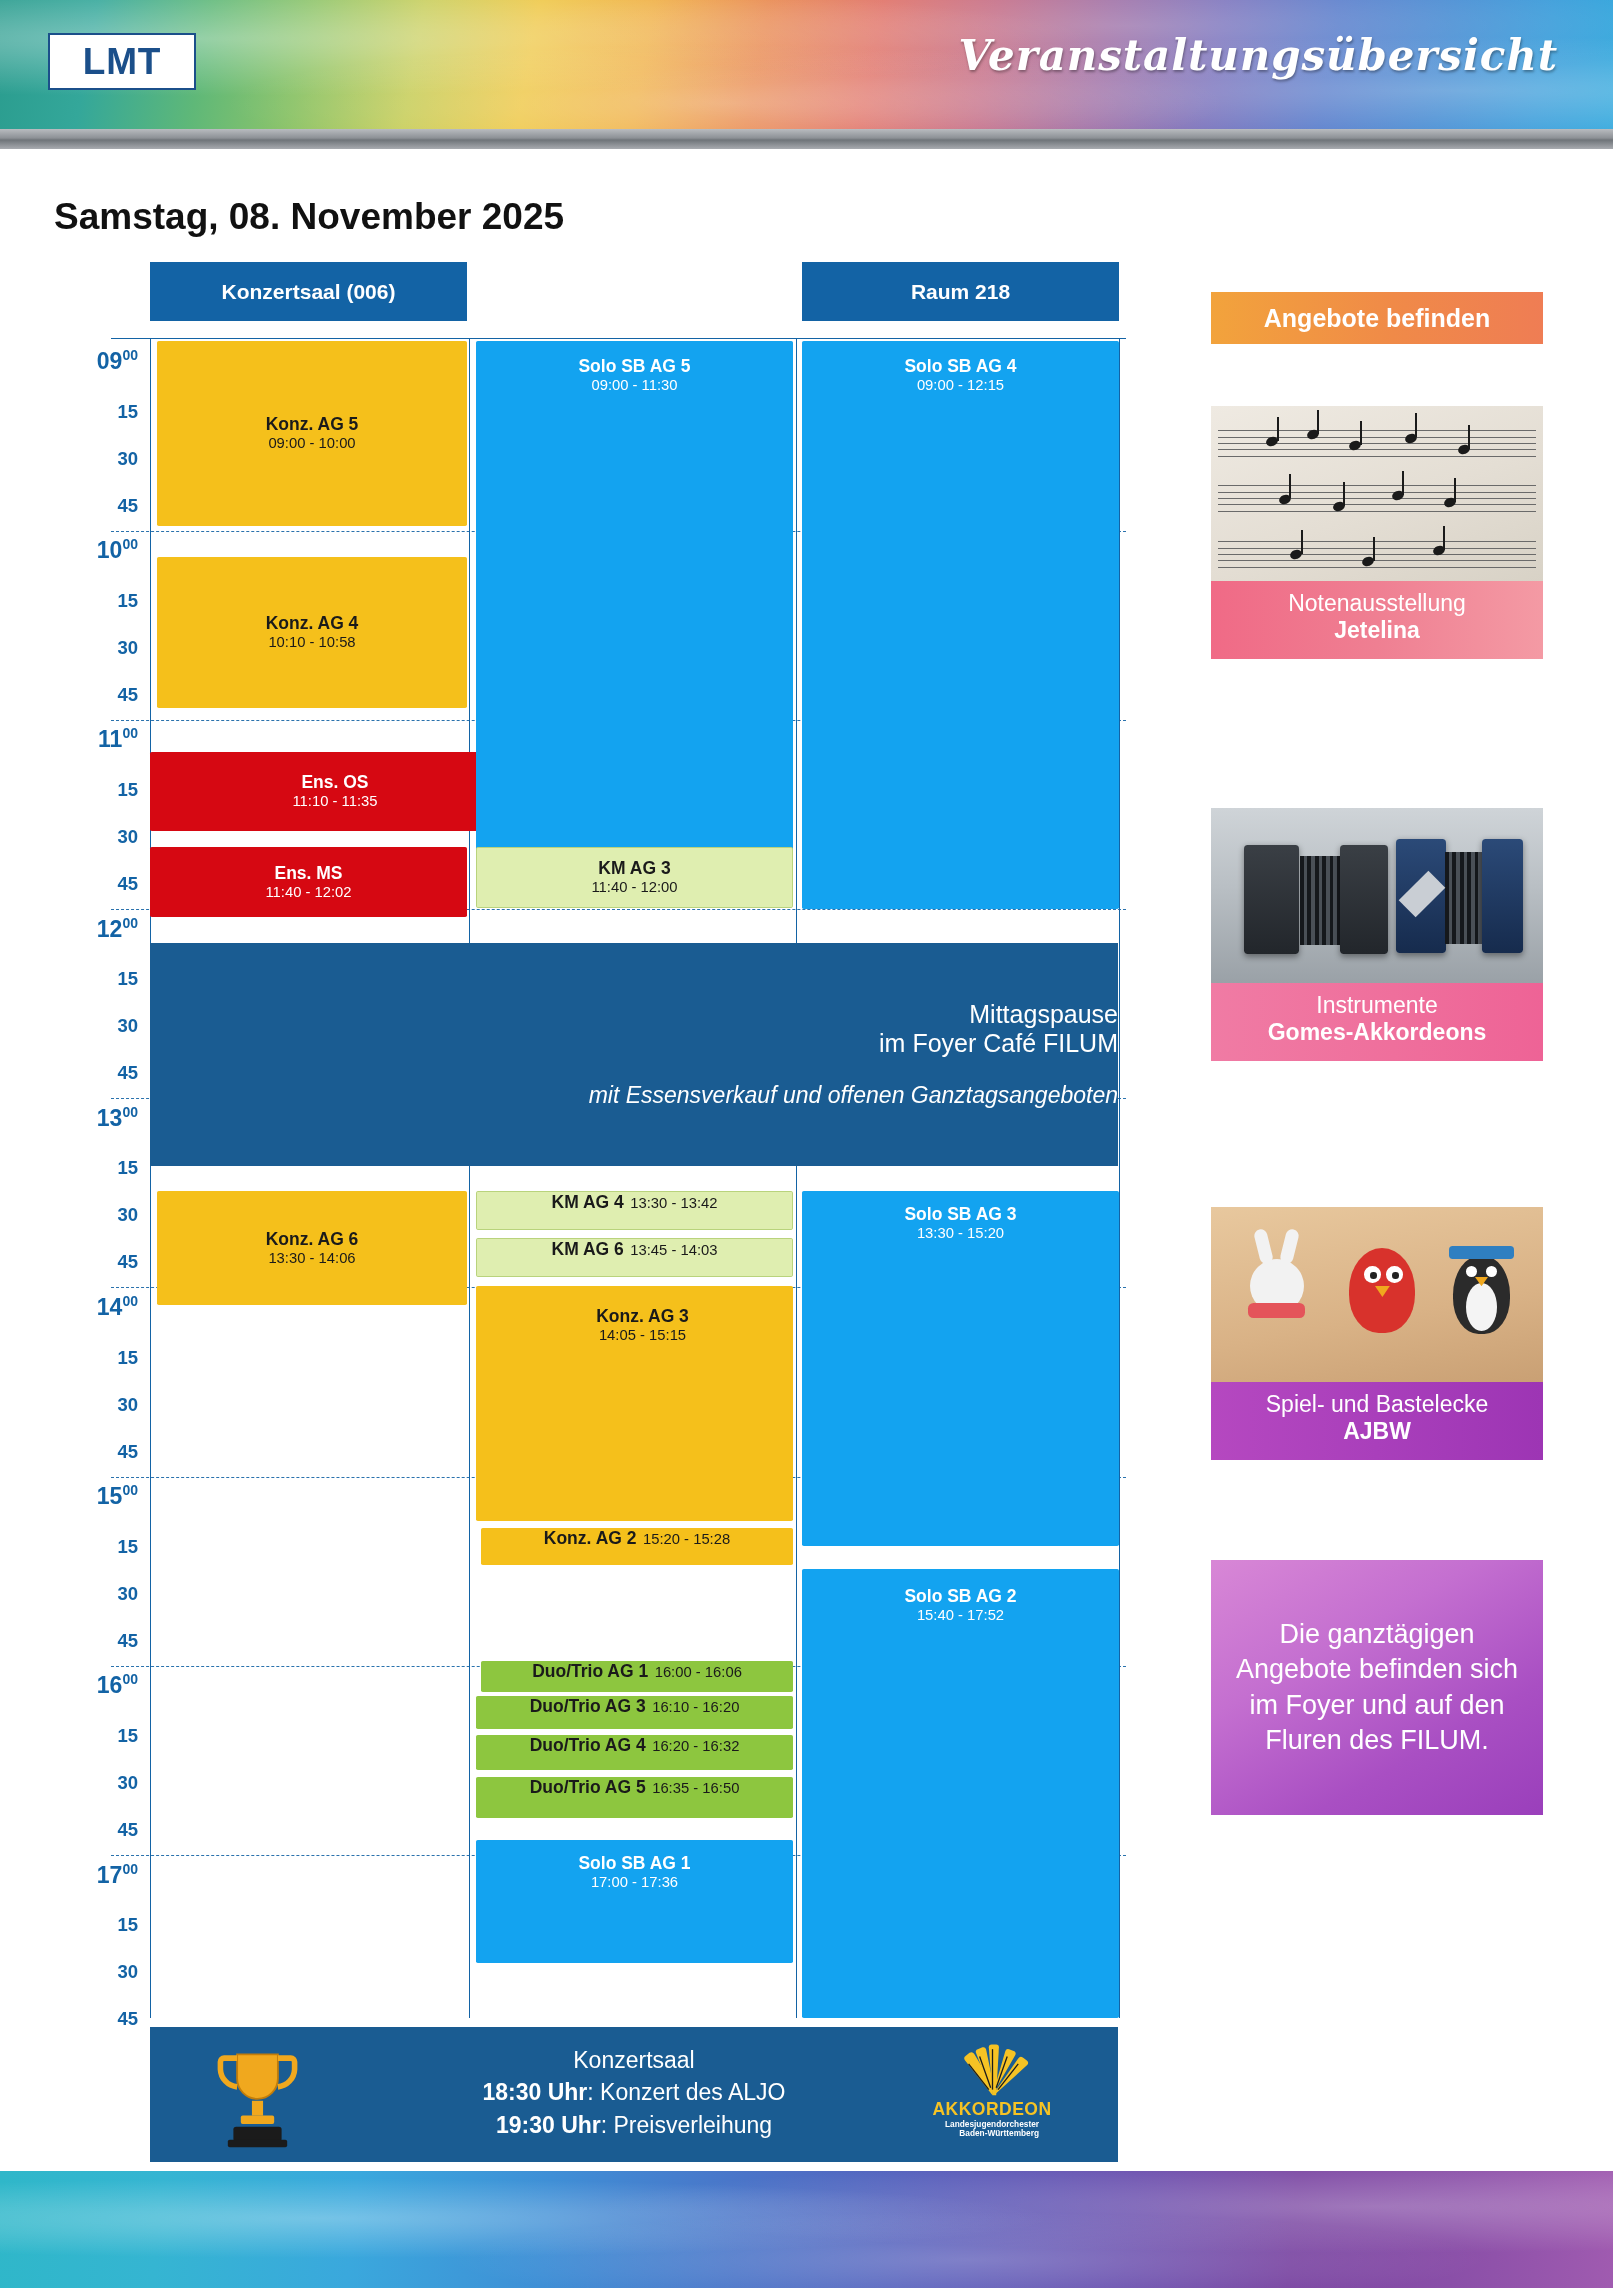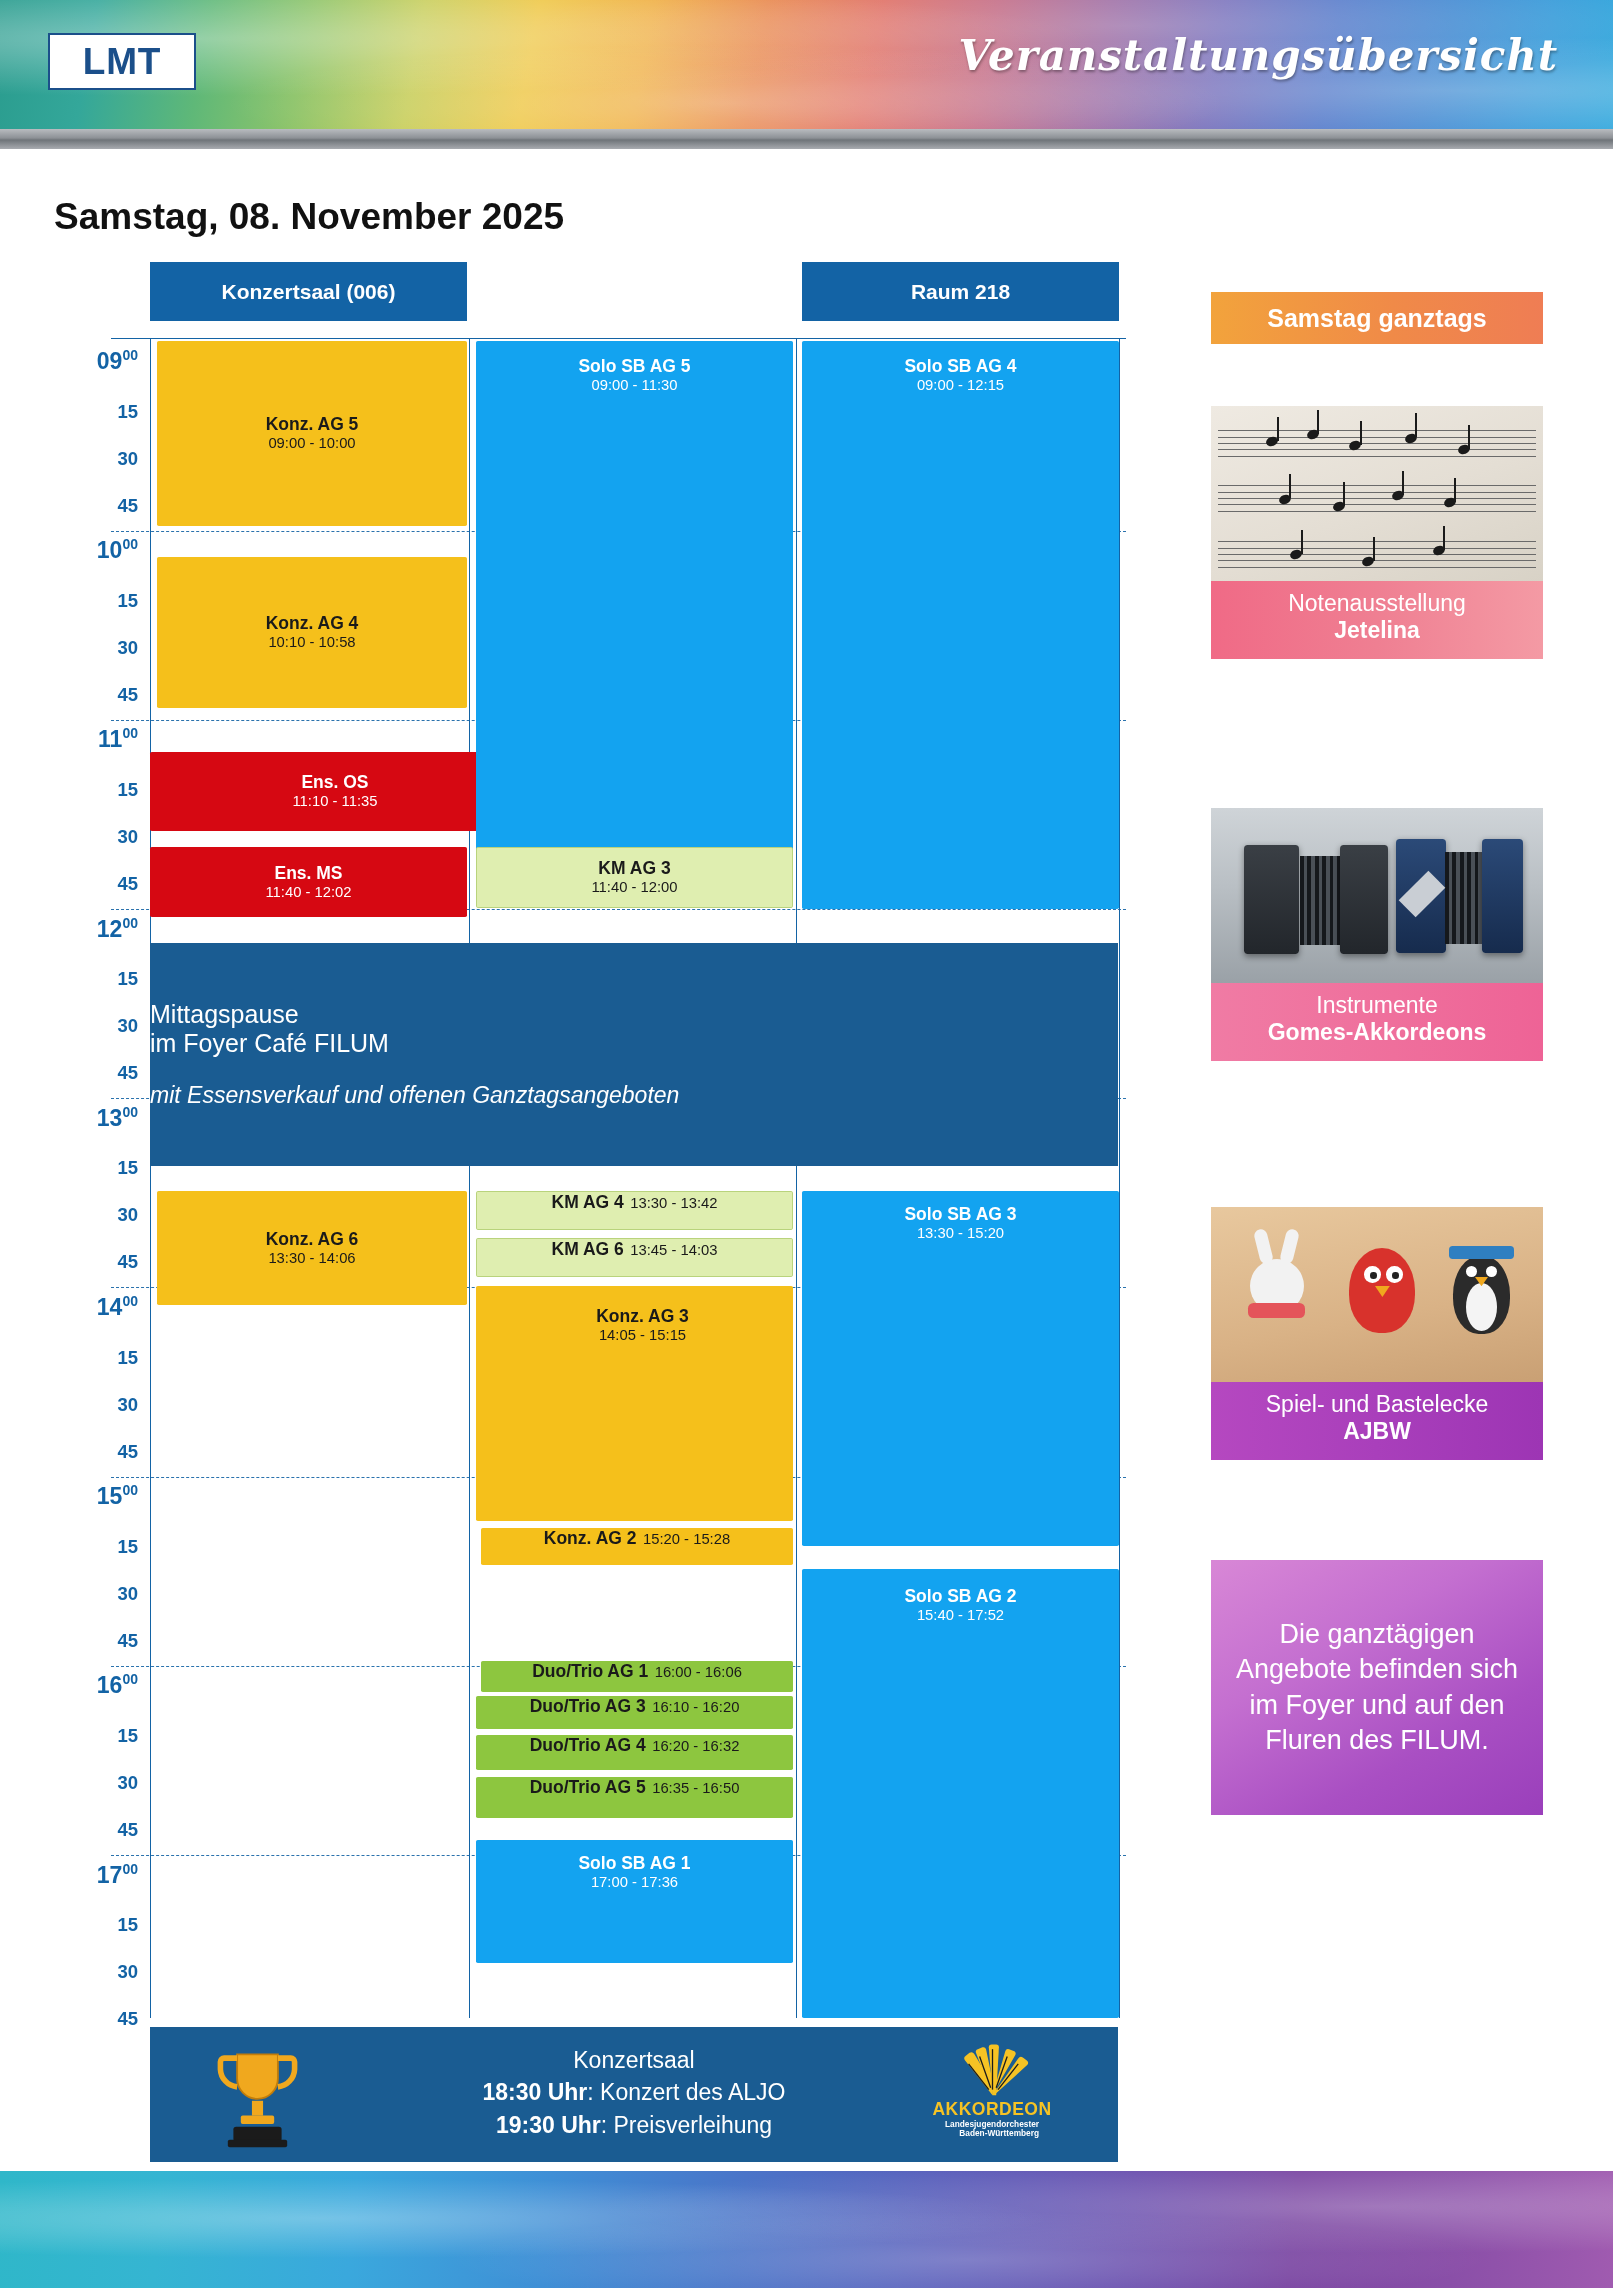--- a/index.html
+++ b/index.html
@@ -556,7 +556,7 @@
 </div>
 
 <div class="rail-head">
-  <span>Samstag ganztags</span>
+  <span>Angebote befinden</span>
 </div>
 
 <div class="card" style="top:406px;">

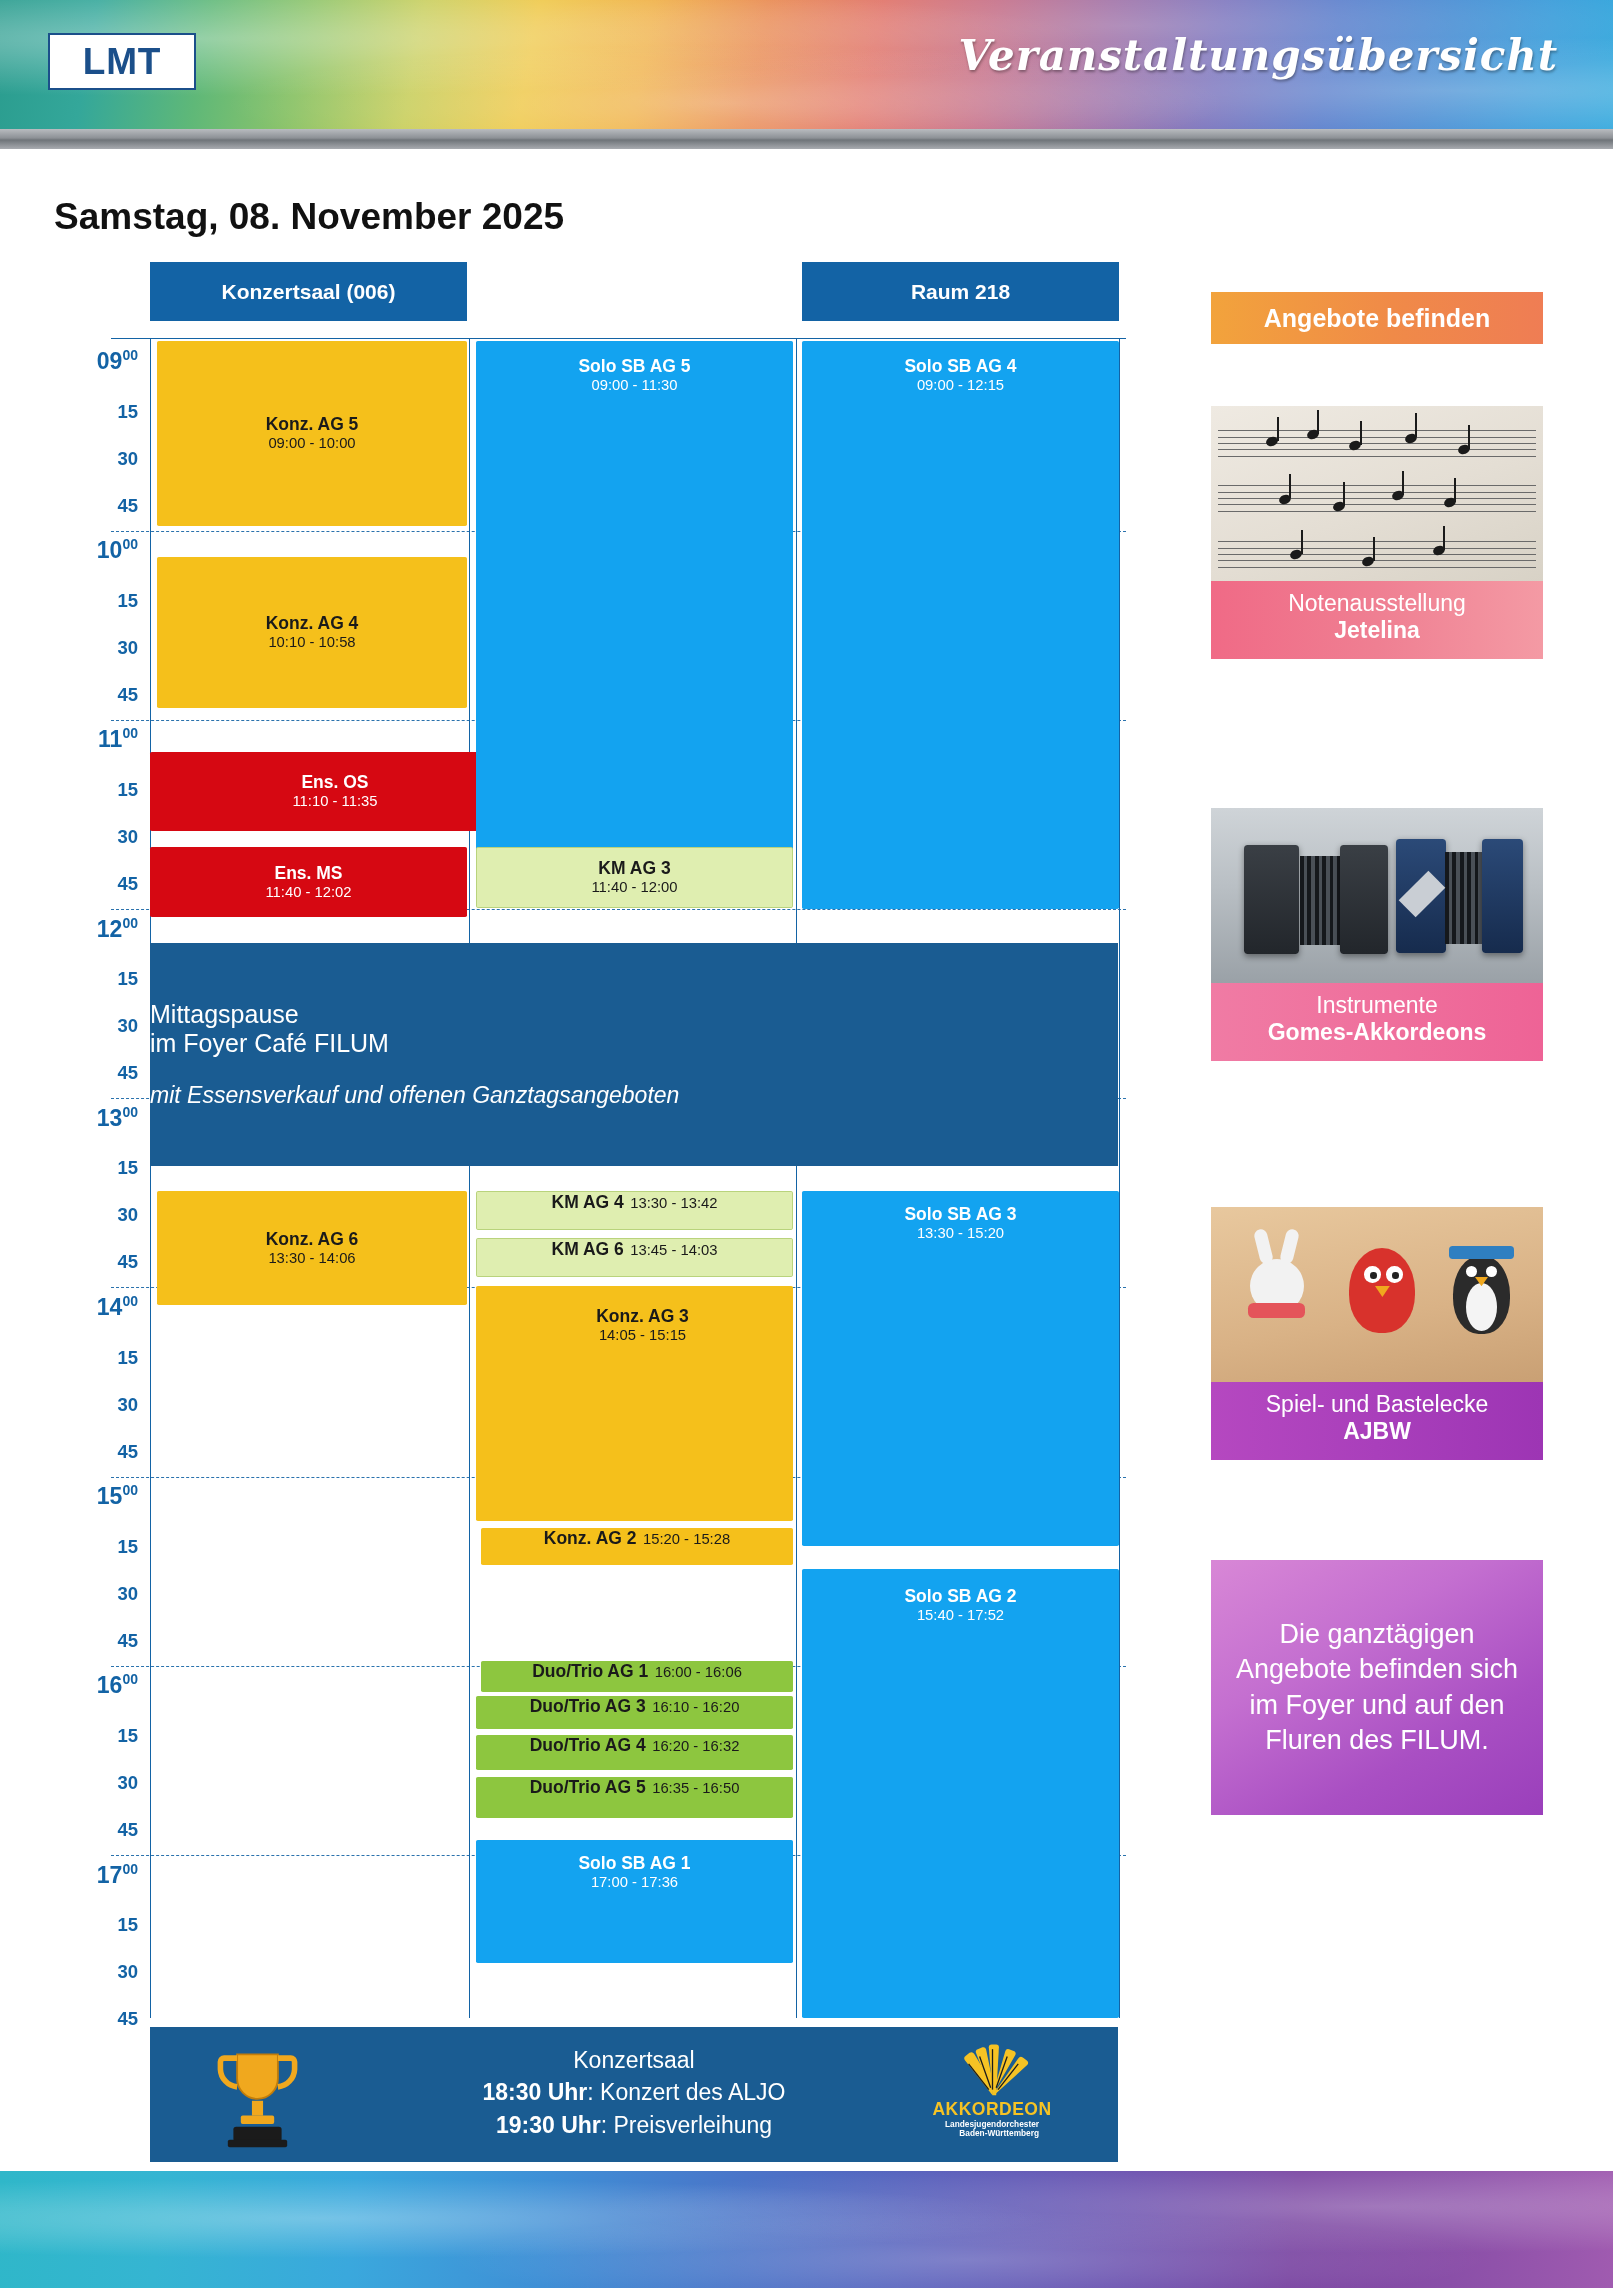--- a/index.html
+++ b/index.html
@@ -175,7 +175,7 @@
     background: #1a5c92;
     color: #ffffff;
     display: flex; flex-direction: column;
-    align-items: flex-start; justify-content: center;
+    align-items: flex-end; justify-content: center;
     text-align: center;
   }
   .lunch .l1 { font-size: 25px; }

